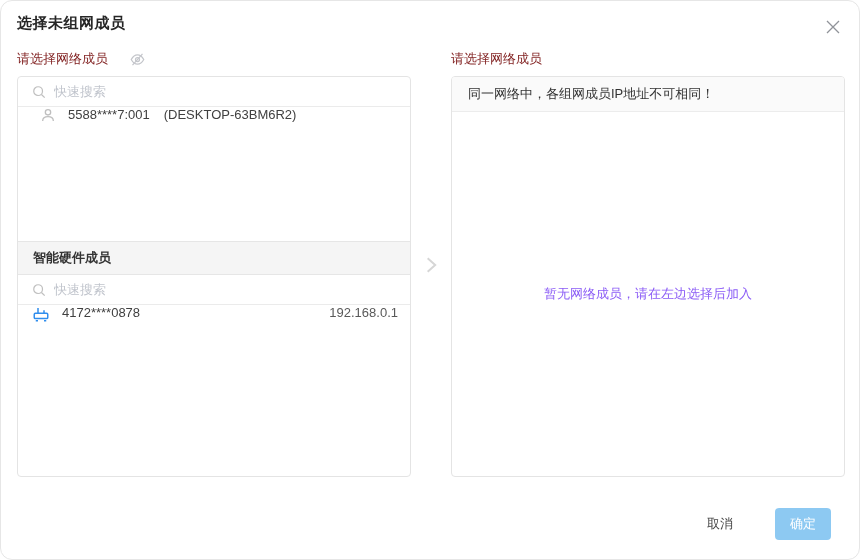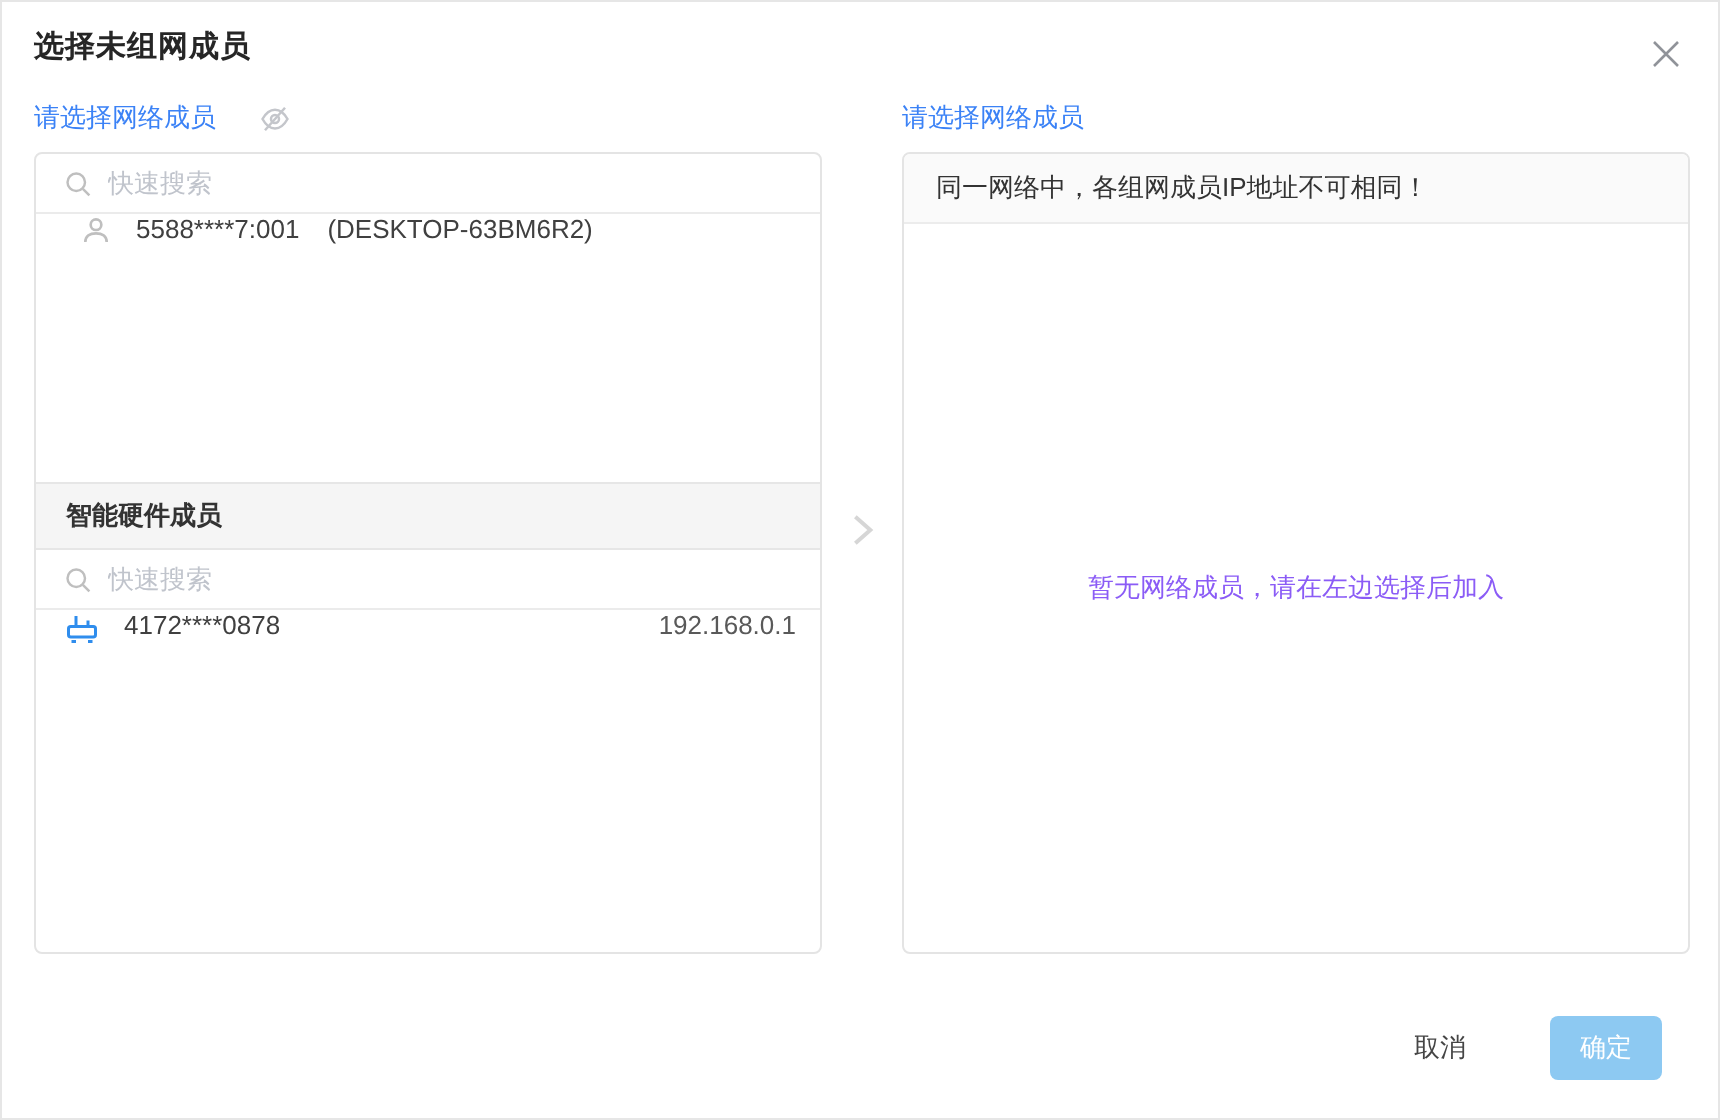--- a/index.html
+++ b/index.html
@@ -11,7 +11,7 @@
     width:860px; height:560px;
     background:#fff;
     border:1px solid #e6e6e6;
-    border-radius:0;
+    border-radius:12px;
     overflow:hidden;
   }
 

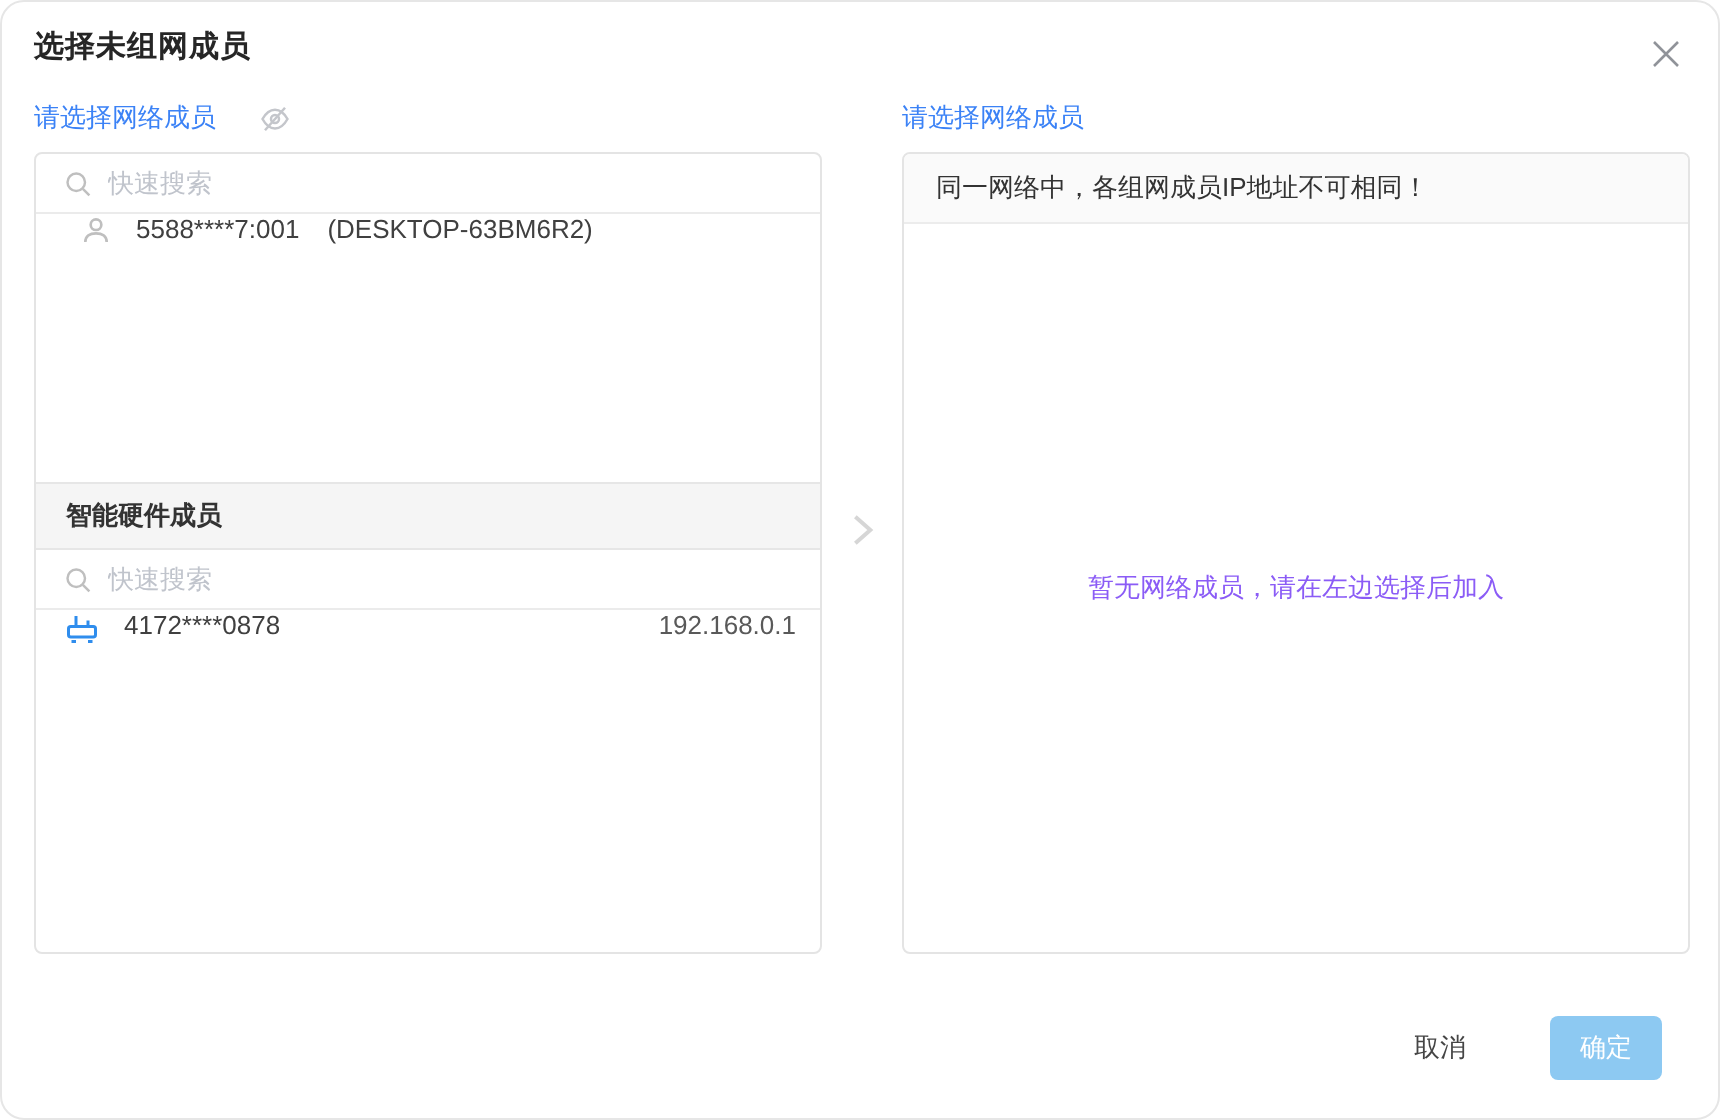--- a/index.html
+++ b/index.html
@@ -30,7 +30,7 @@
 
   .col-label {
     position:absolute; top:49px;
-    font-size:13px; color:#3b82f6;
+    font-size:13px; color:#7f1d1d;
     display:flex; align-items:center; gap:22px;
   }
   .col-label.left { left:16px; }

